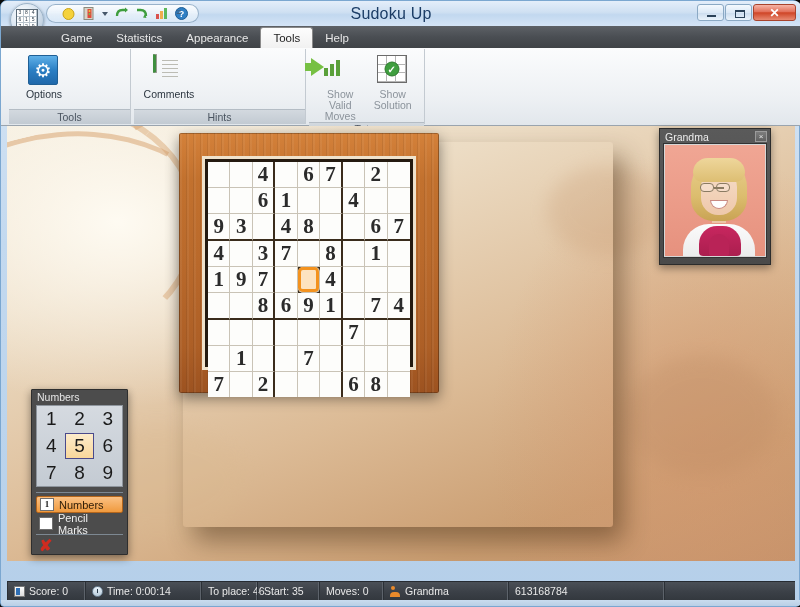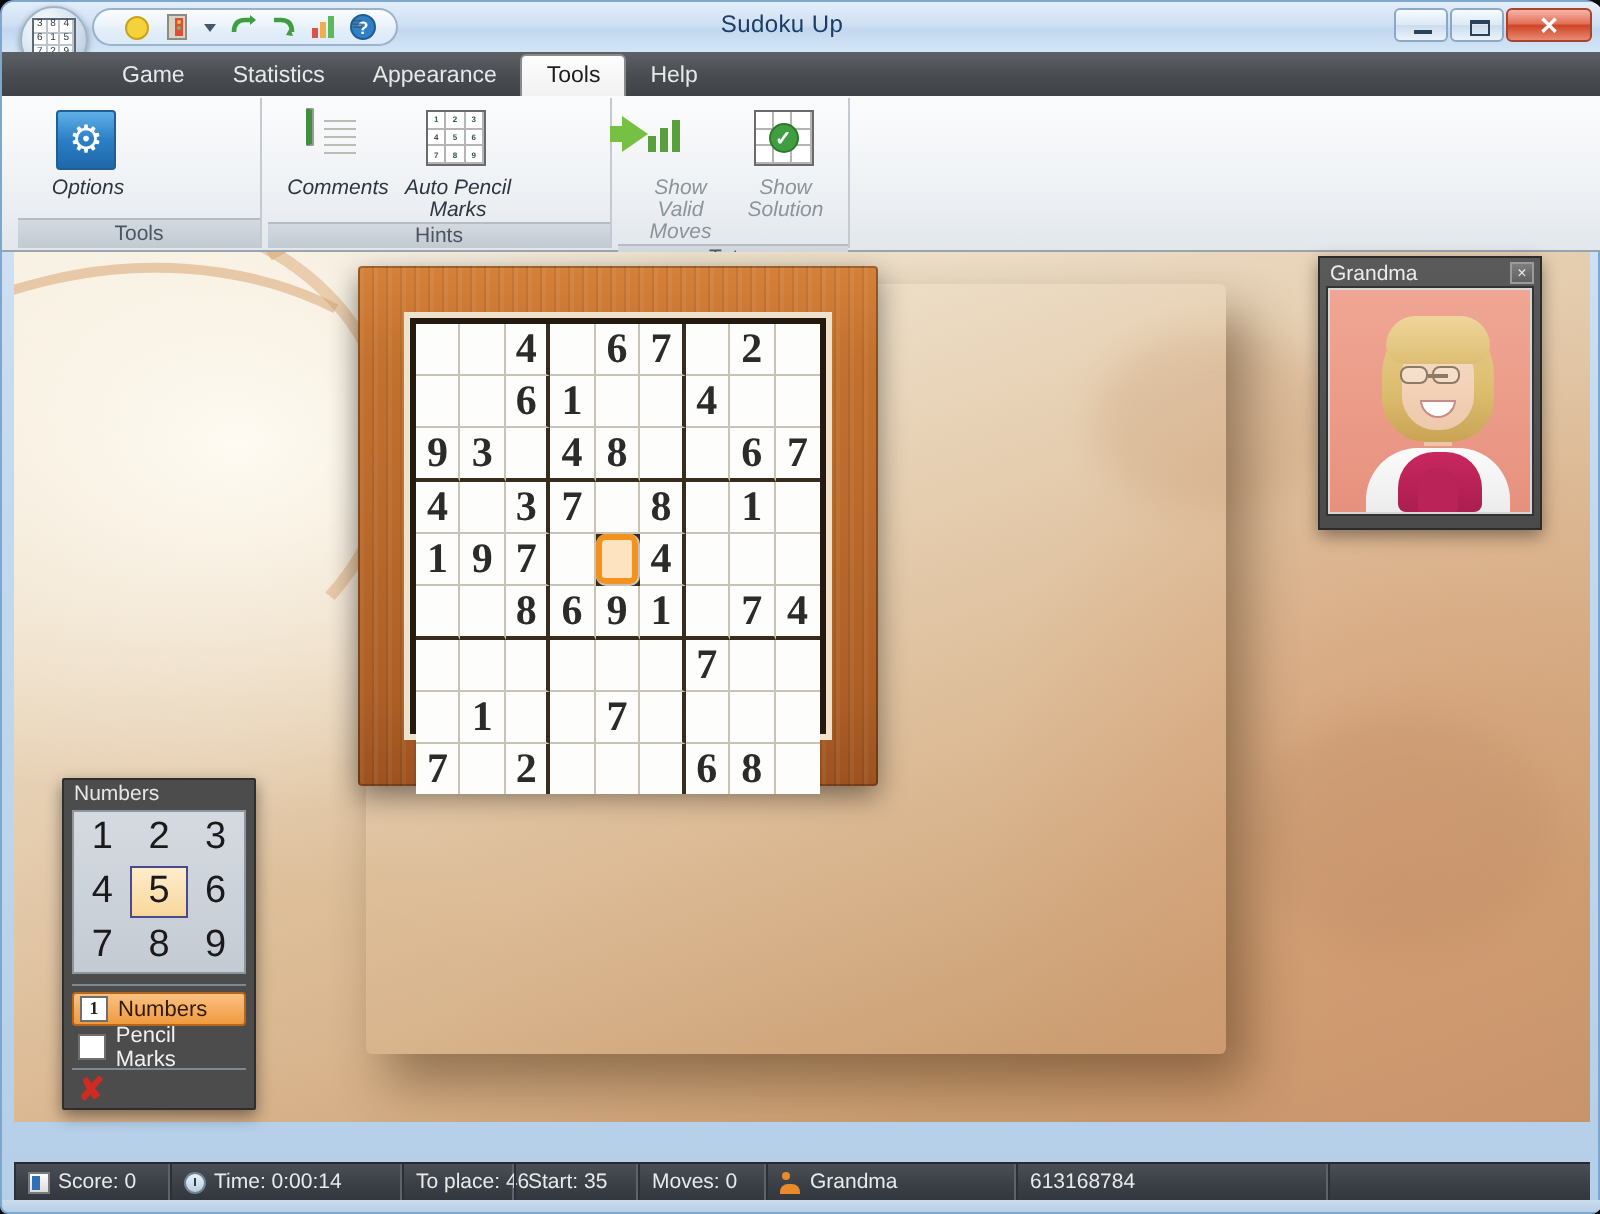--- a/index.html
+++ b/index.html
@@ -25,7 +25,7 @@
   }
   #title-text {
     position: absolute; left: 0; top: 4px; width: 780px; text-align: center;
-    font-size: 12px; color: #1c3d66; letter-spacing: .2px;
+    font-size: 16px; color: #1c3d66; letter-spacing: .2px;
   }
   #app-orb {
     position: absolute; left: 9px; top: 2px; width: 34px; height: 34px;

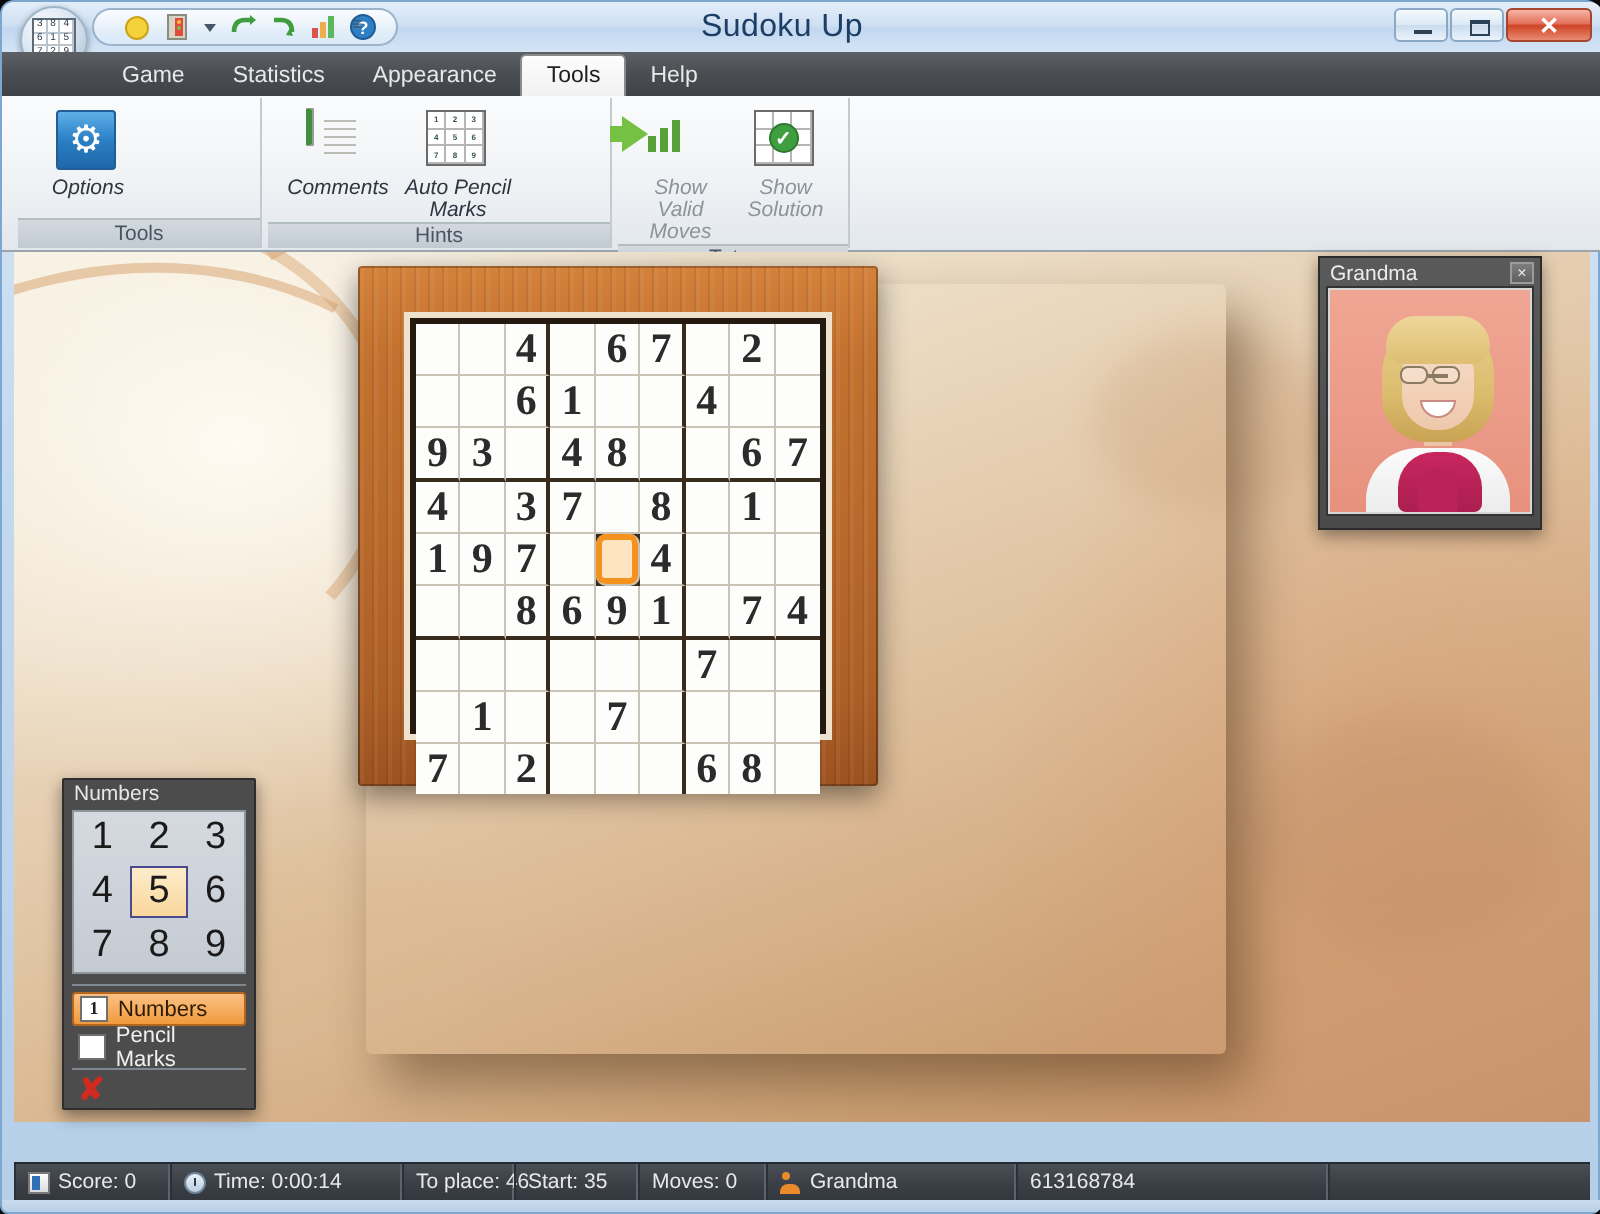--- a/index.html
+++ b/index.html
@@ -123,7 +123,7 @@
     padding-top: 2px; cursor: default;
   }
   .ritem .ico { width: 32px; height: 32px; position: relative; }
-  .ritem .lbl { font-size: 10.5px; color: #2c3640; text-align: center; line-height: 11px; font-style: italic; }
+  .ritem .lbl { font-size: 10.5px; color: #2c3640; text-align: center; line-height: 11px; }
   .ritem.dim .lbl { color: #8b939b; }
 
   

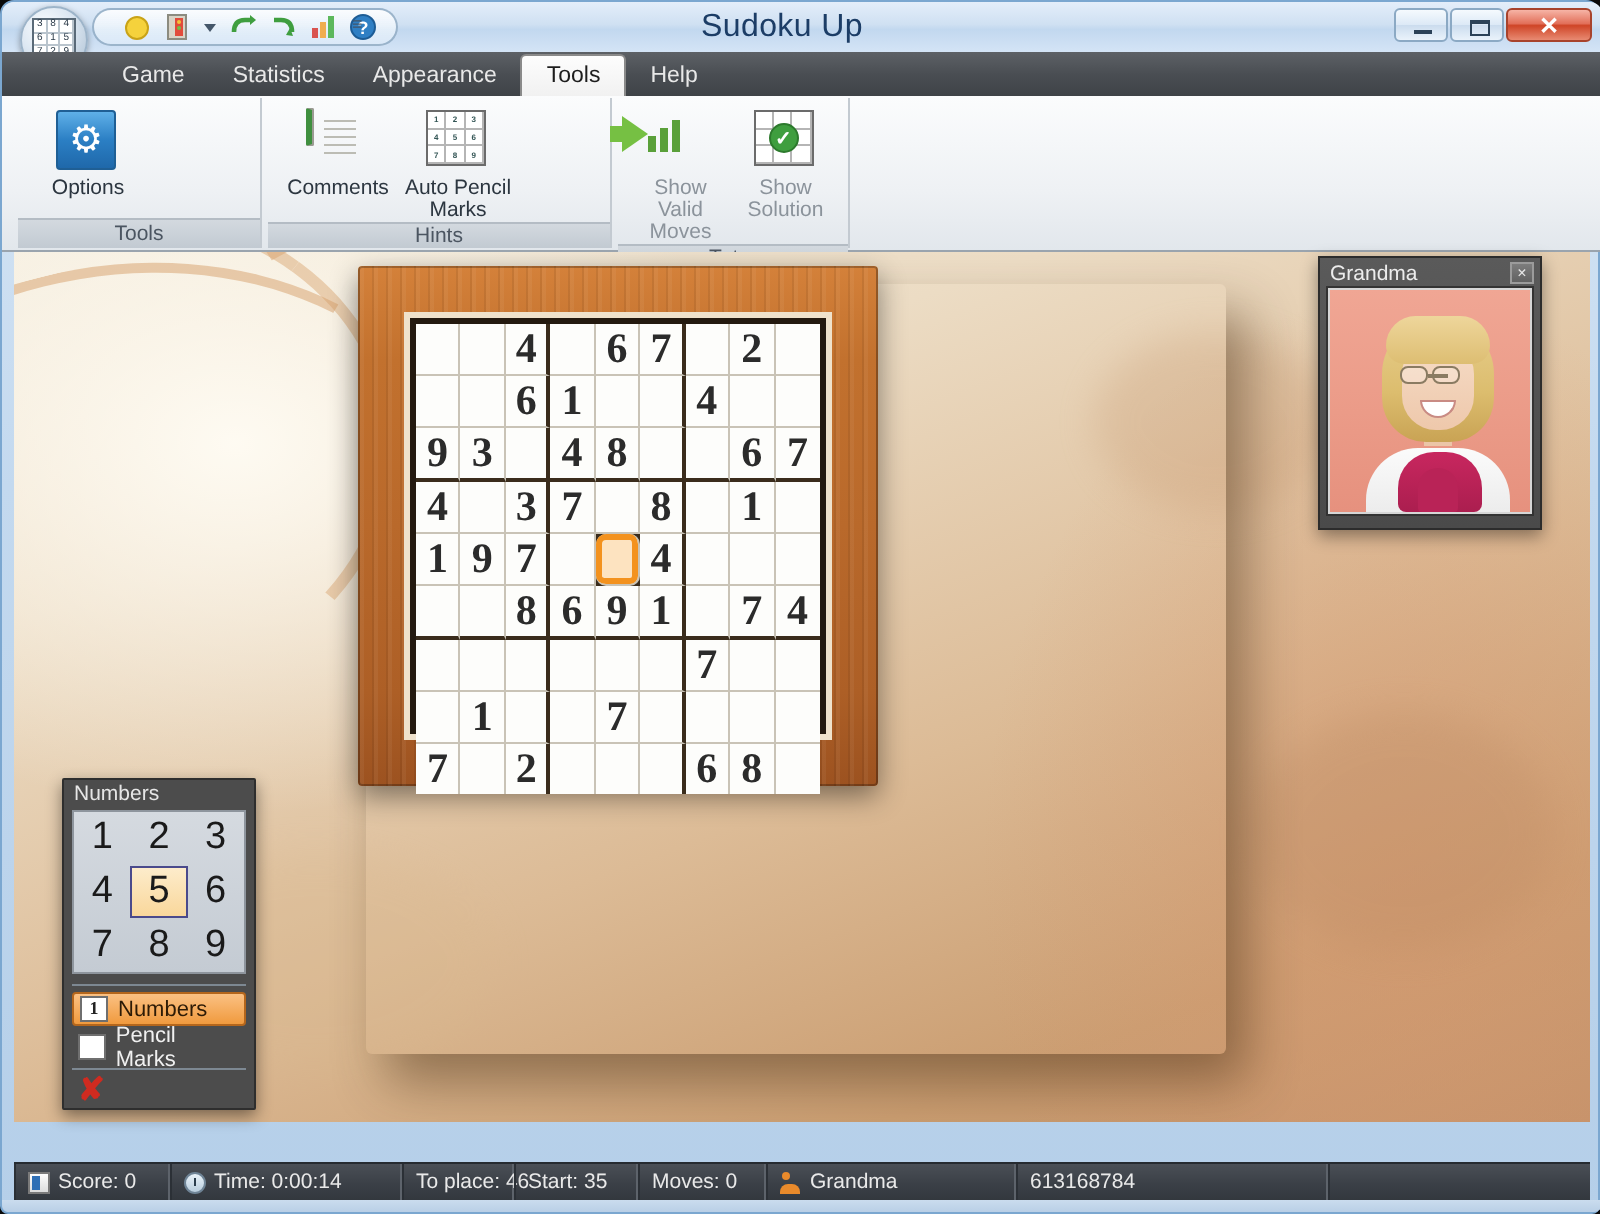--- a/index.html
+++ b/index.html
@@ -491,22 +491,6 @@
           <span class="ico"><span class="ico-note"></span></span>
           <span class="lbl">Comments</span>
         </div>
-        <div class="ritem">
-          <span class="ico">
-            <span class="ico-pmarks">
-                <b>1</b>
-                <b>2</b>
-                <b>3</b>
-                <b>4</b>
-                <b>5</b>
-                <b>6</b>
-                <b>7</b>
-                <b>8</b>
-                <b>9</b>
-              </span>
-          </span>
-          <span class="lbl">Auto Pencil Marks</span>
-        </div>
       </div>
       <div class="rgroup-label">Hints</div>
     </div>

